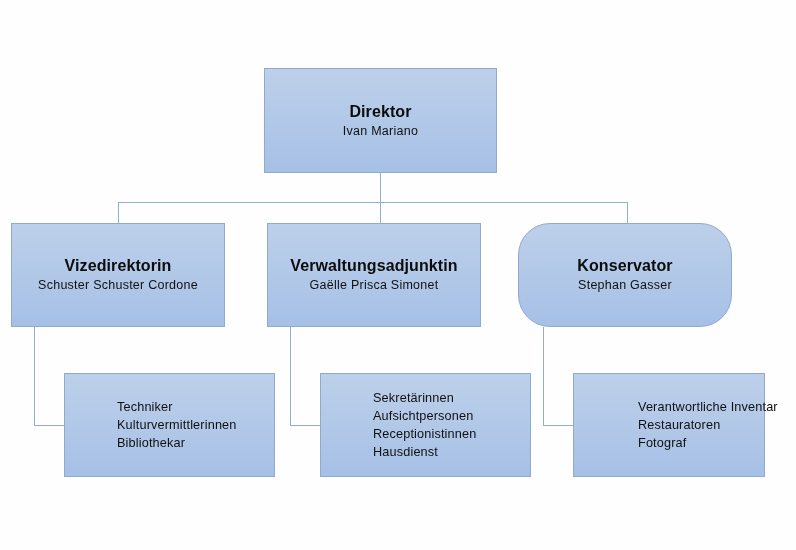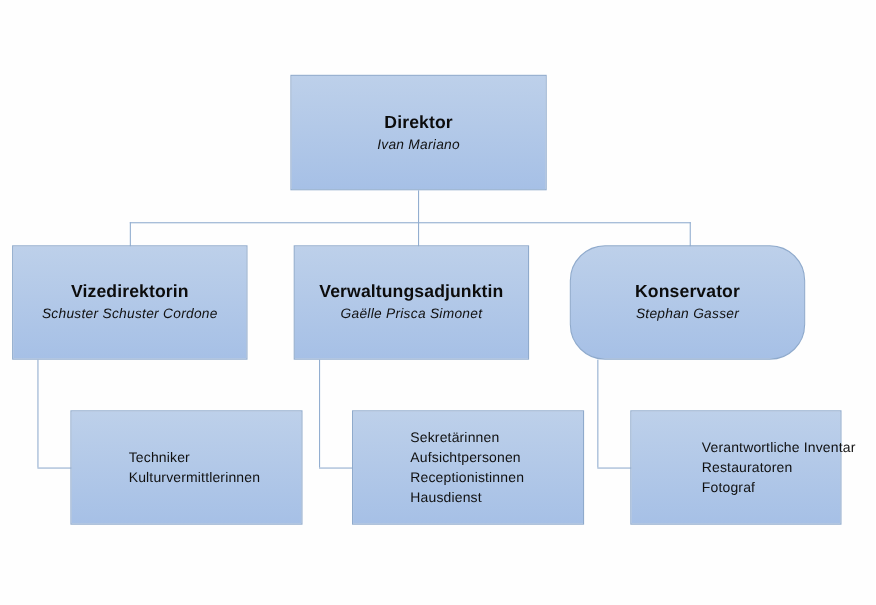--- a/index.html
+++ b/index.html
@@ -51,7 +51,6 @@
     line-height: 1.3;
     margin-top: 1px;
     letter-spacing: 0.25px;
-    font-style: italic;
   }
   .node-list {
     font-size: 12.7px;

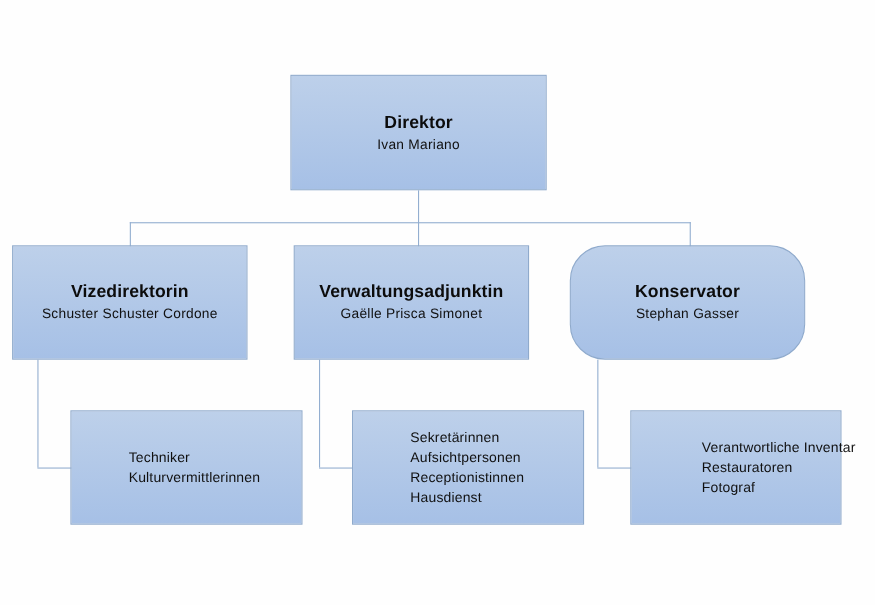--- a/index.html
+++ b/index.html
@@ -120,6 +120,7 @@
     <div class="node-list">
       <div class="line">Techniker</div>
       <div class="line">Kulturvermittlerinnen</div>
+      <div class="line">Bibliothekar</div>
     </div>
   </div>
 

